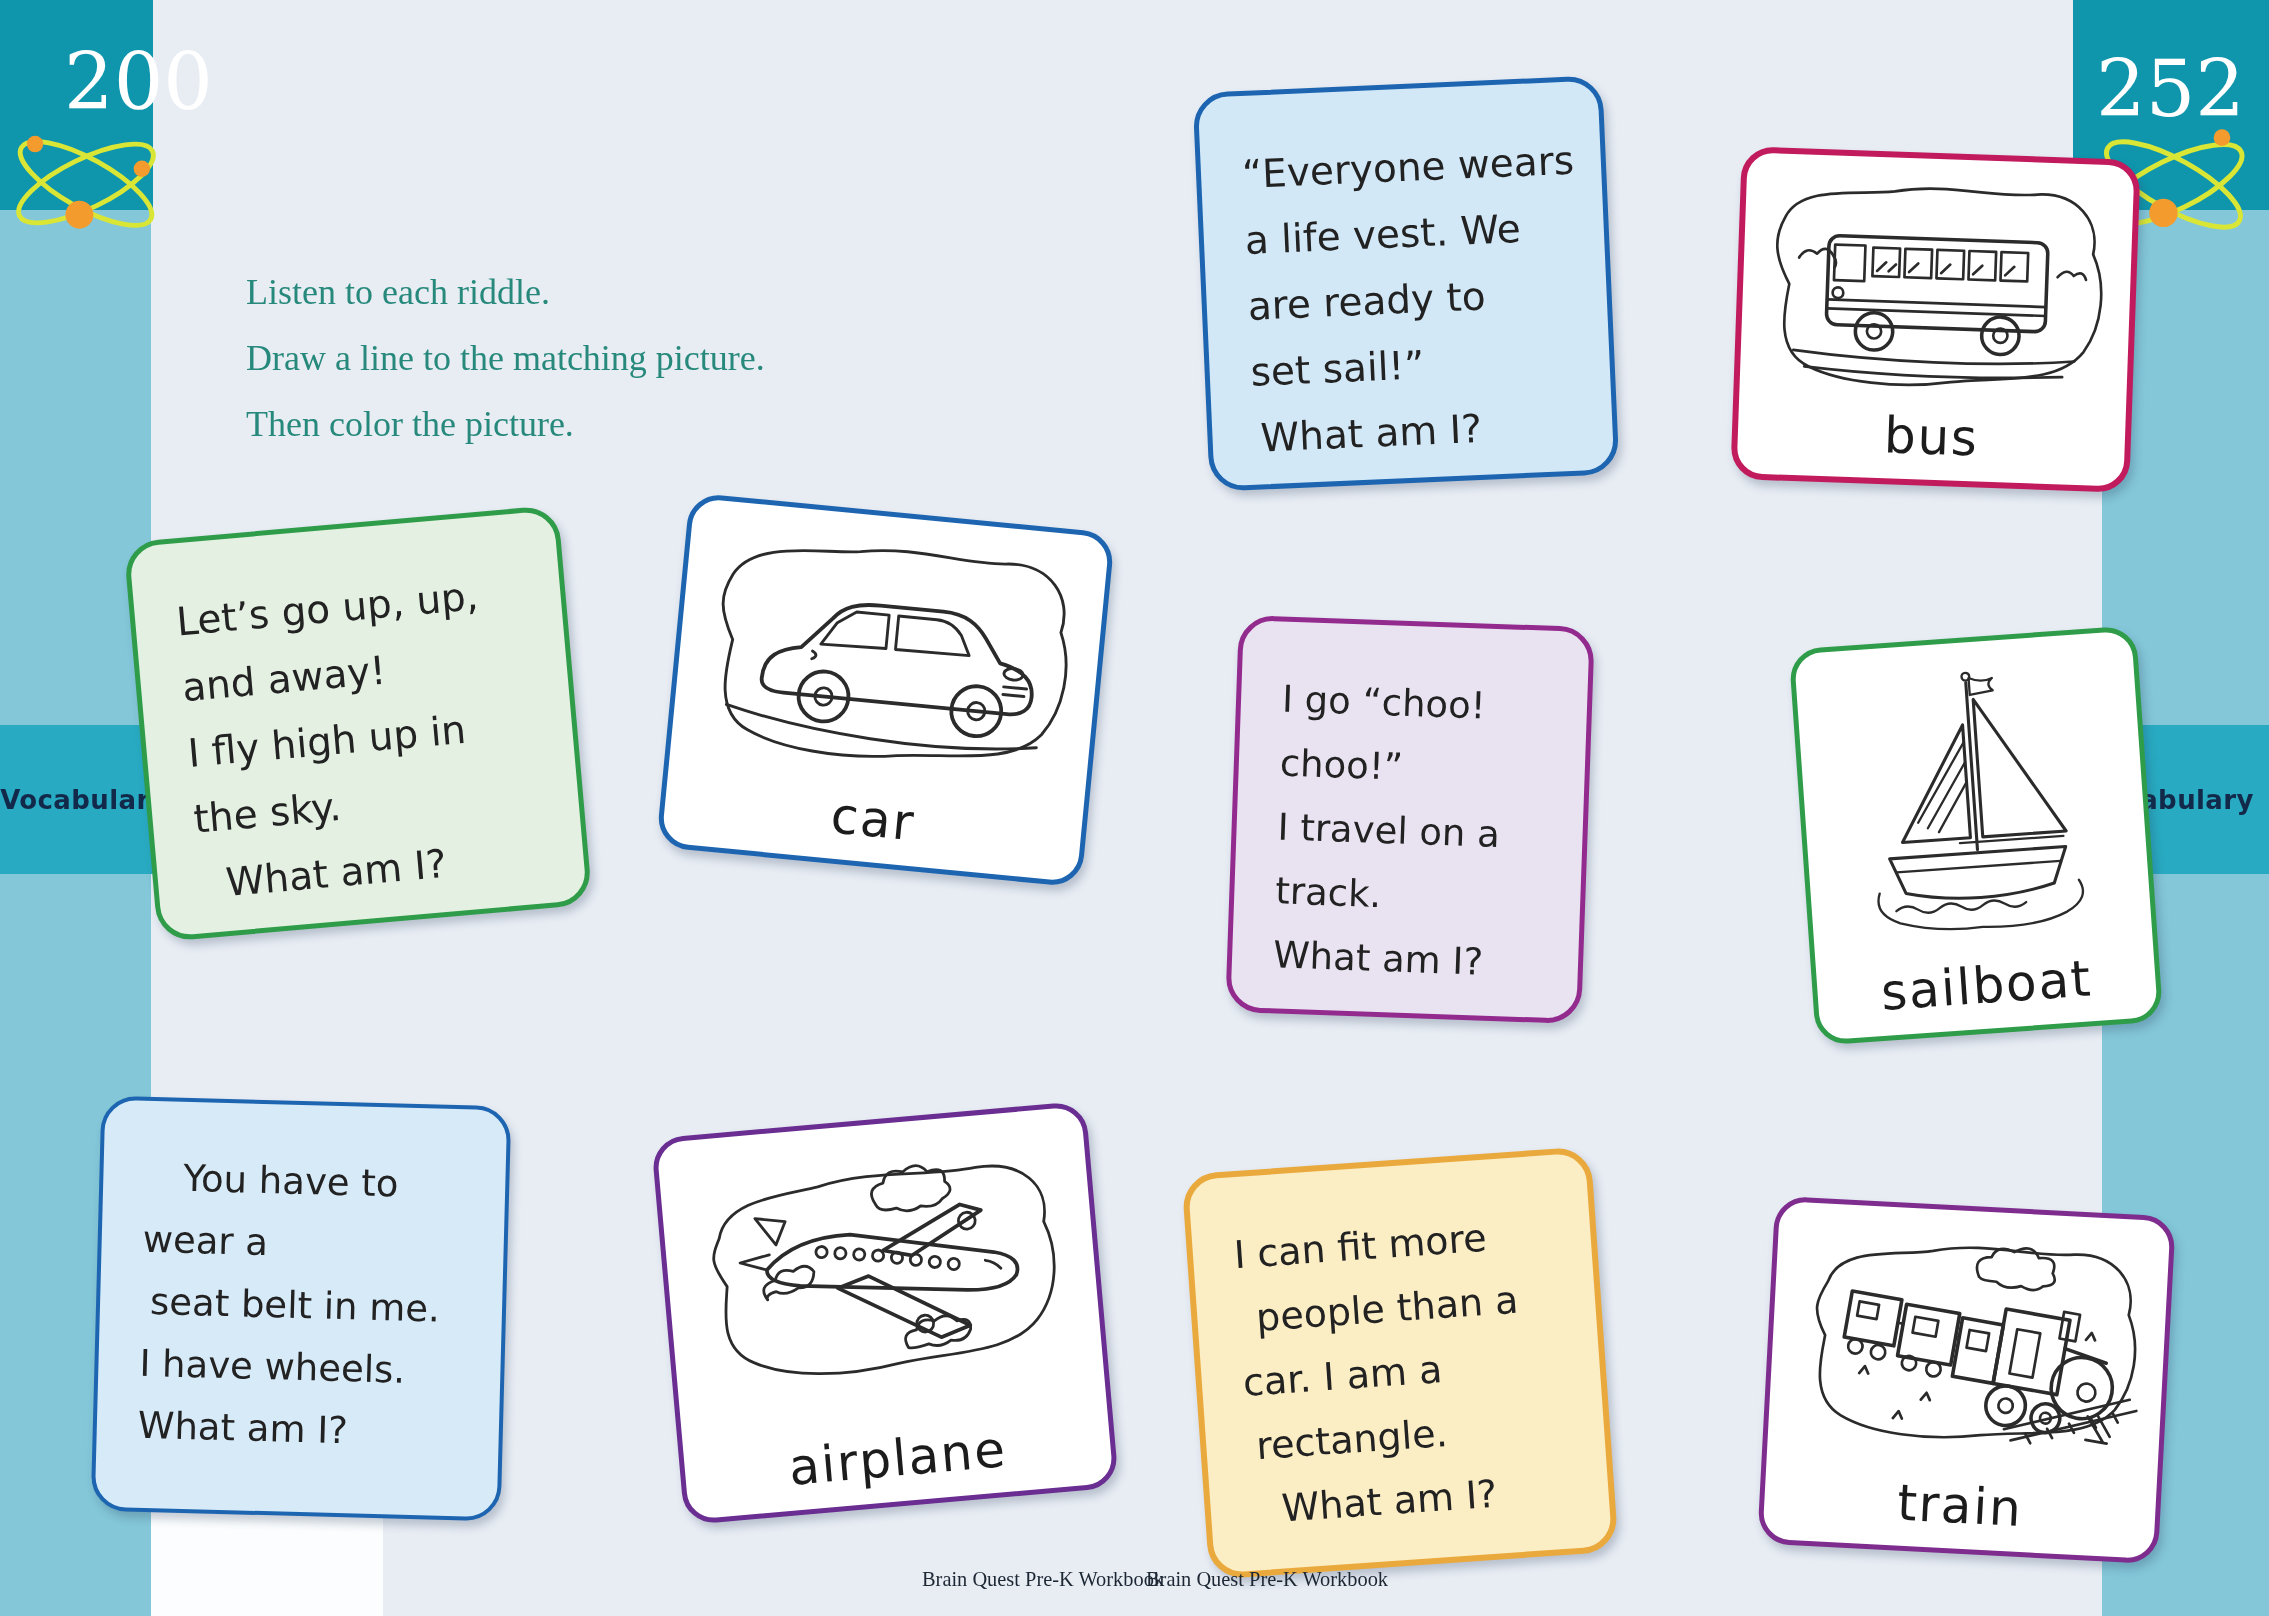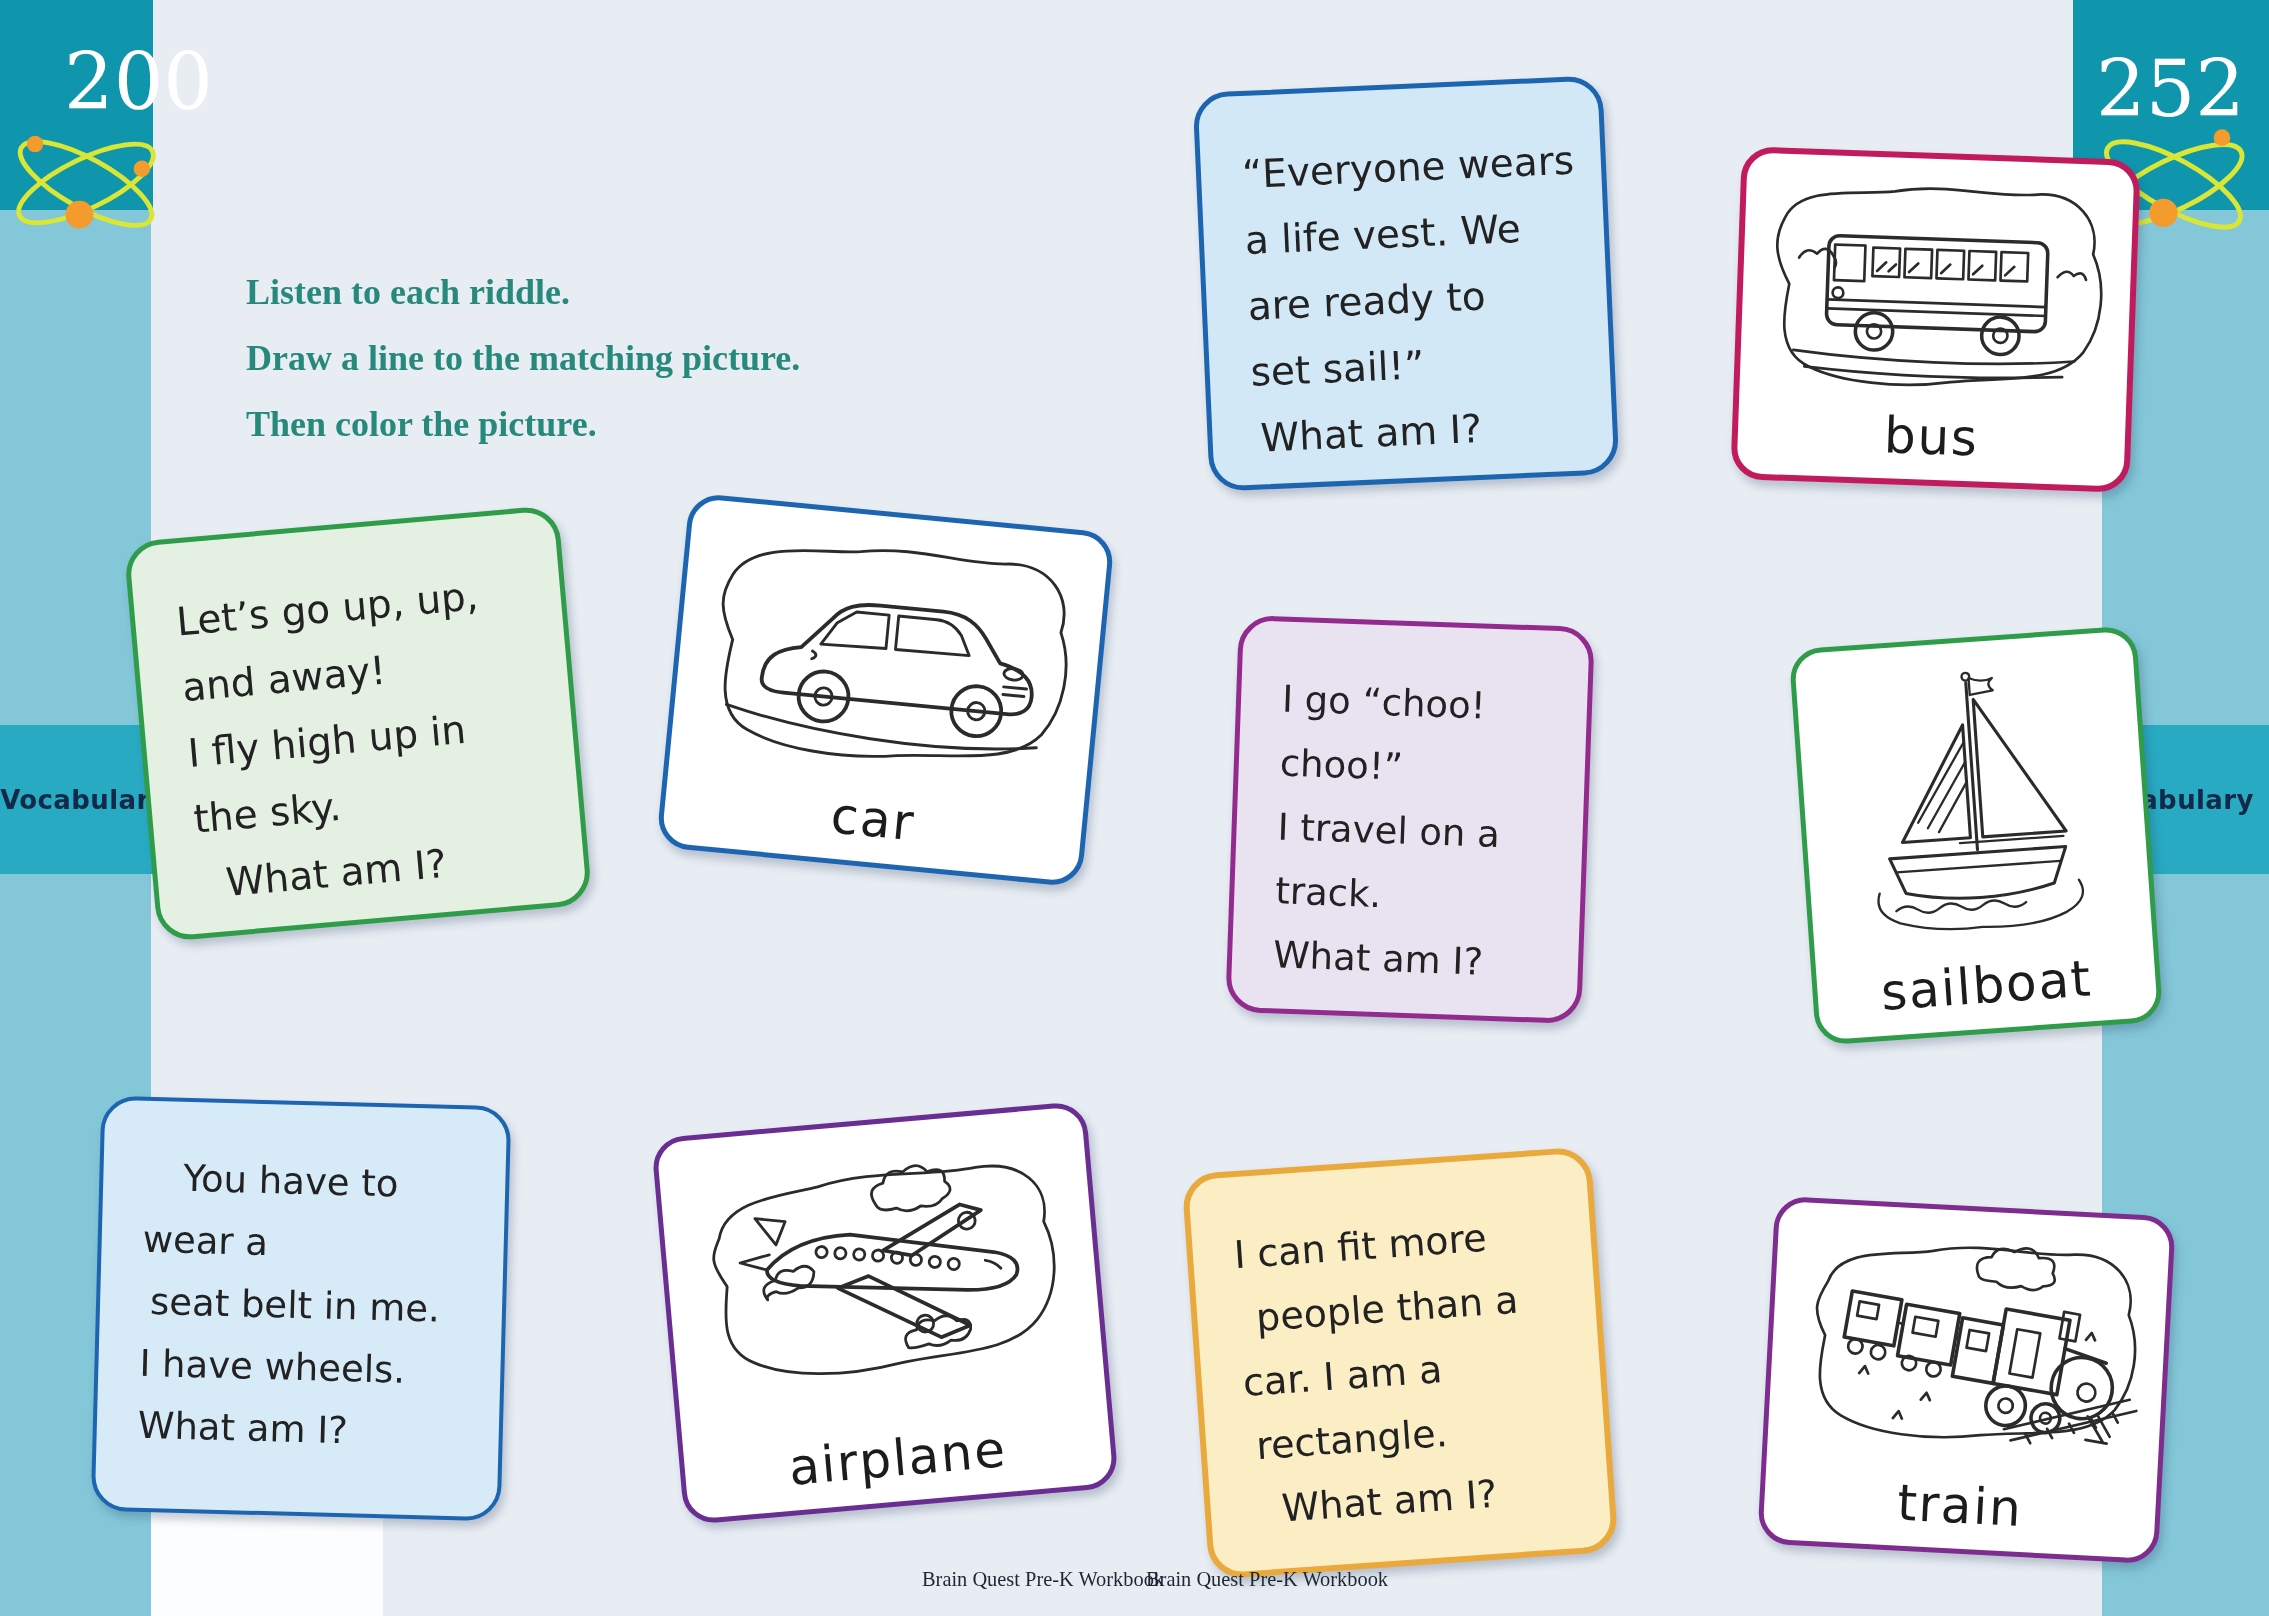--- a/index.html
+++ b/index.html
@@ -40,7 +40,7 @@
   }
   #instructions{position:absolute;left:246px;top:259px;
     font-family:"Liberation Serif","DejaVu Serif",serif;
-    font-size:36px;line-height:66px;color:#27897b;font-weight:bold;}
+    font-size:36px;line-height:66px;color:#27897b;}
   
   .card{position:absolute;box-shadow:3.5px 6.2px 8.9px rgba(40,60,90,0.25);}
   .riddle{

